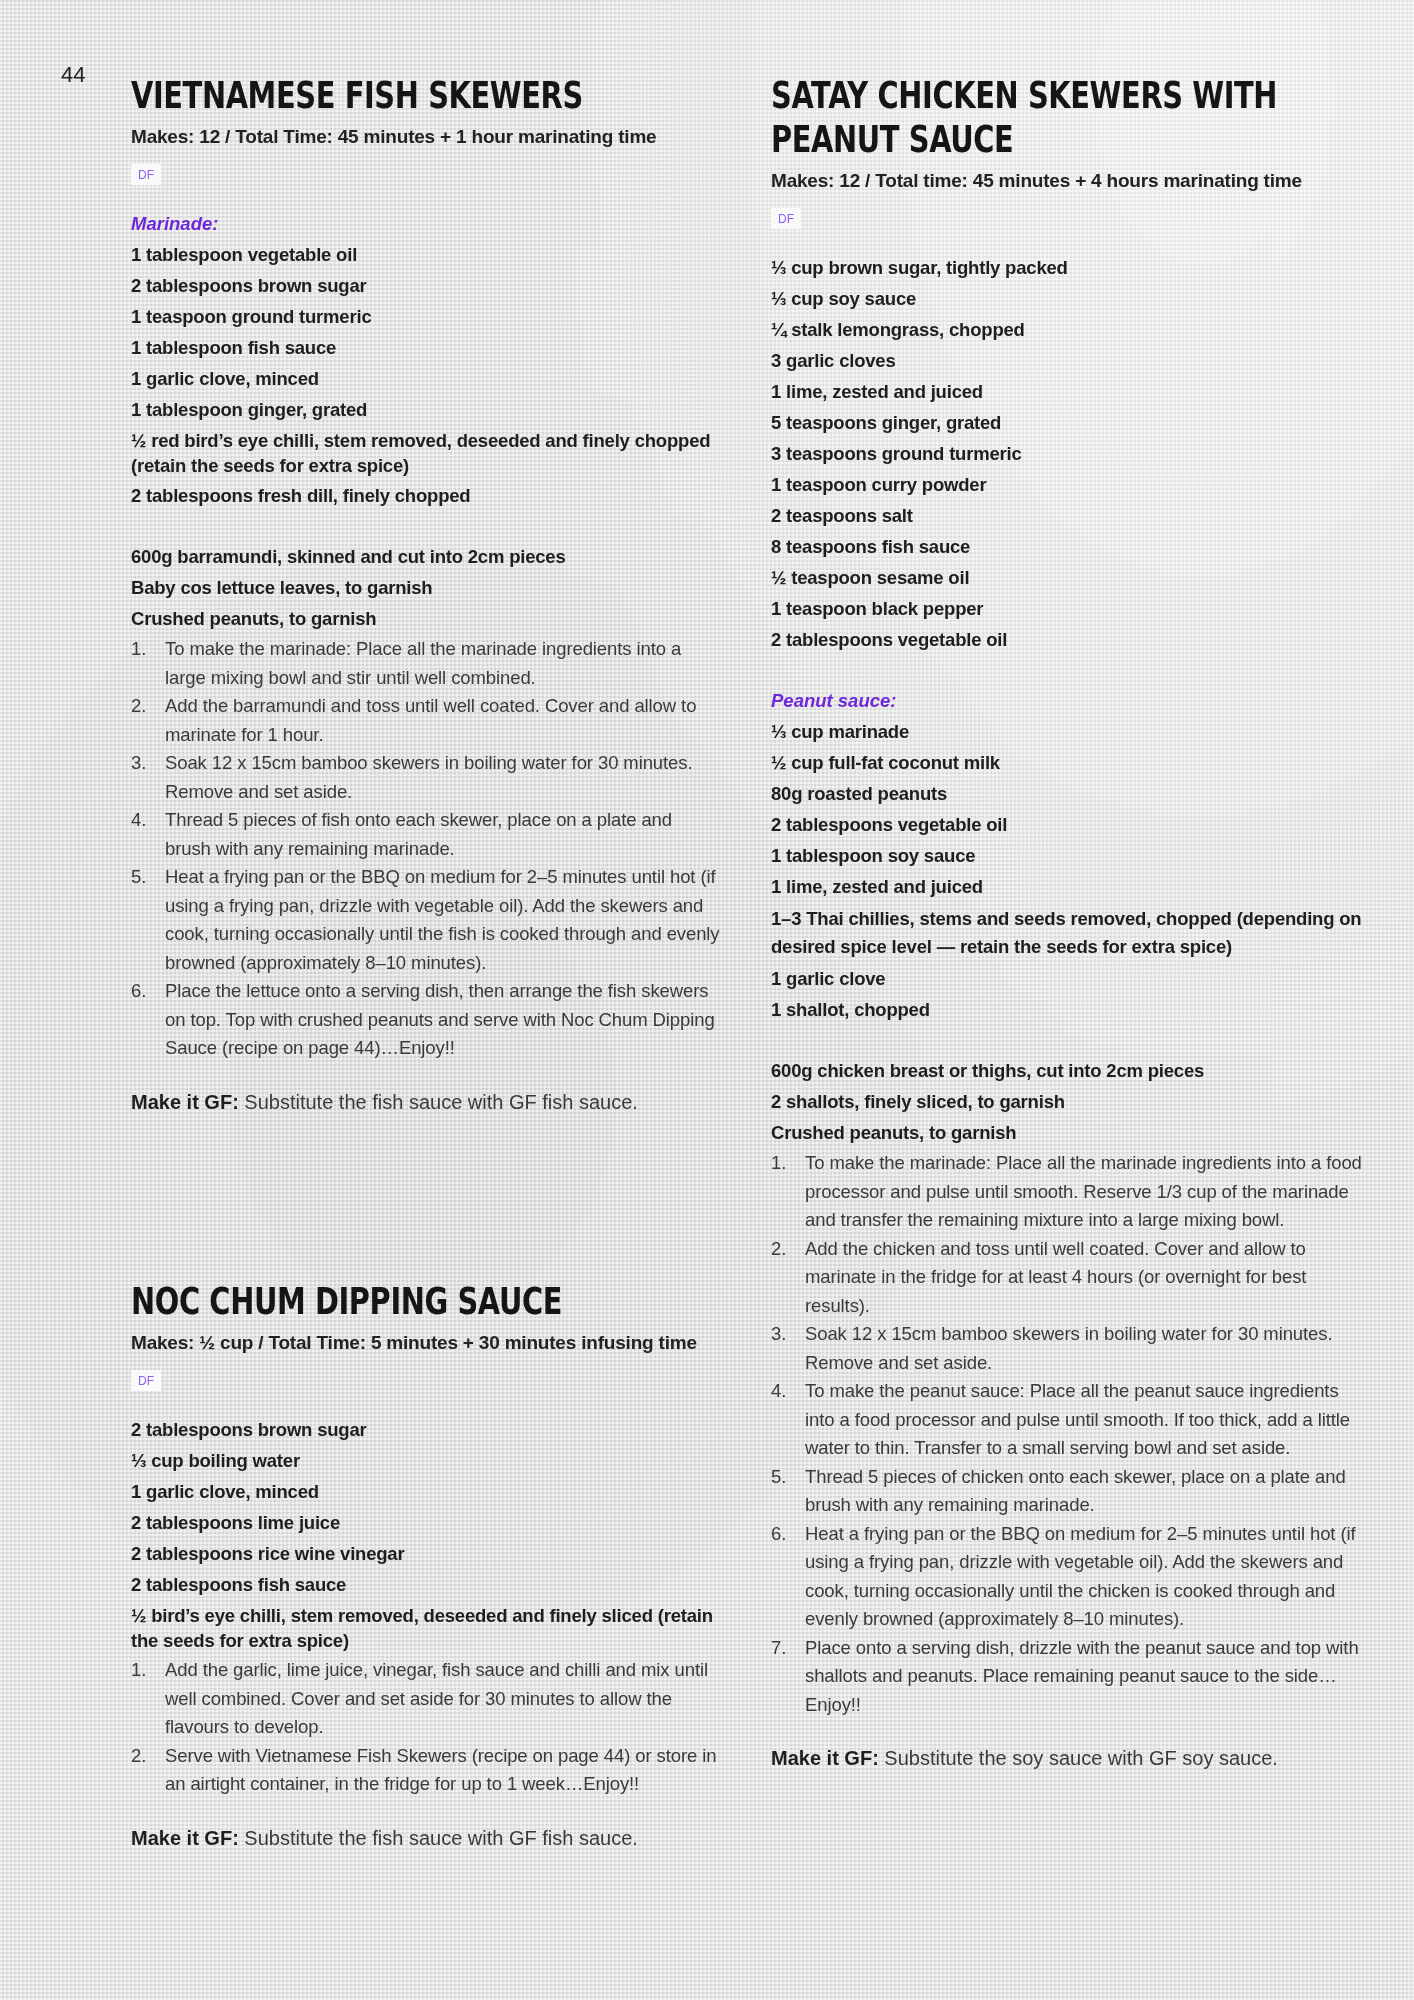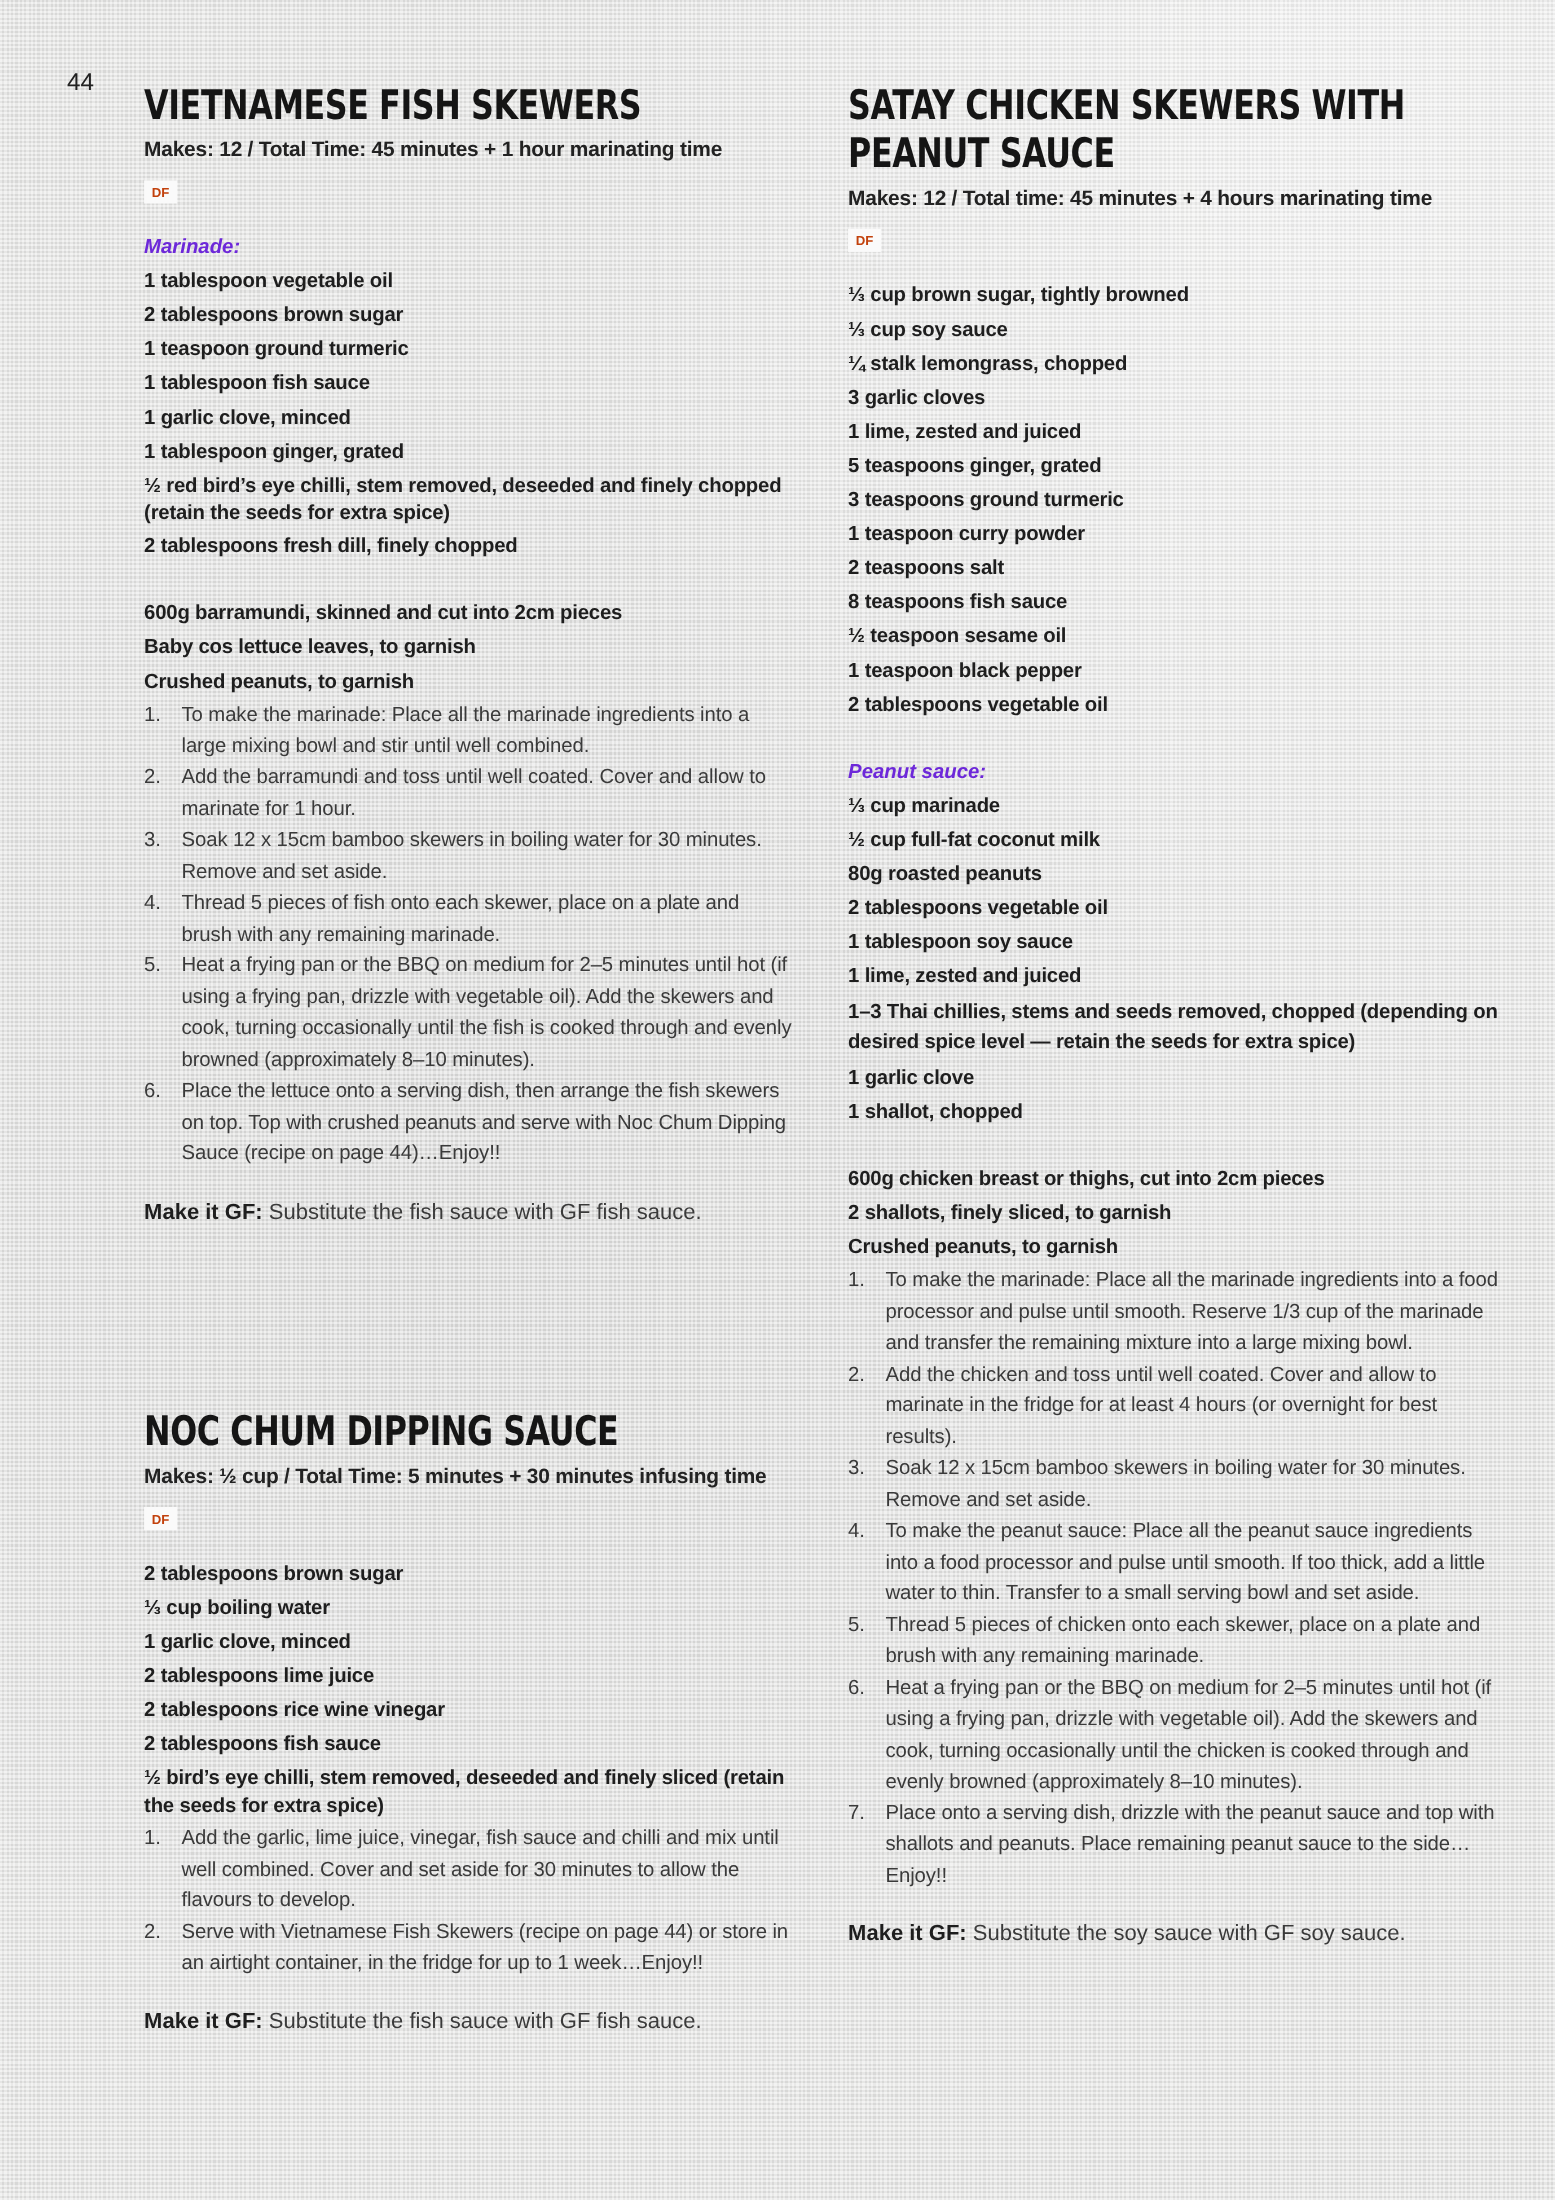--- a/index.html
+++ b/index.html
@@ -41,7 +41,7 @@
   }
   .badge {
     display: inline-block; background: #fafafa;
-    font-size: 12px; font-weight: bold; color: #c2410c;
+    font-size: 12px; font-weight: normal; color: #8b5cf6;
     padding: 4px 7px 3px 7px; margin-top: 14px; line-height: 14px;
   }
   .ing-list { list-style: none; padding: 0; margin: 0; }

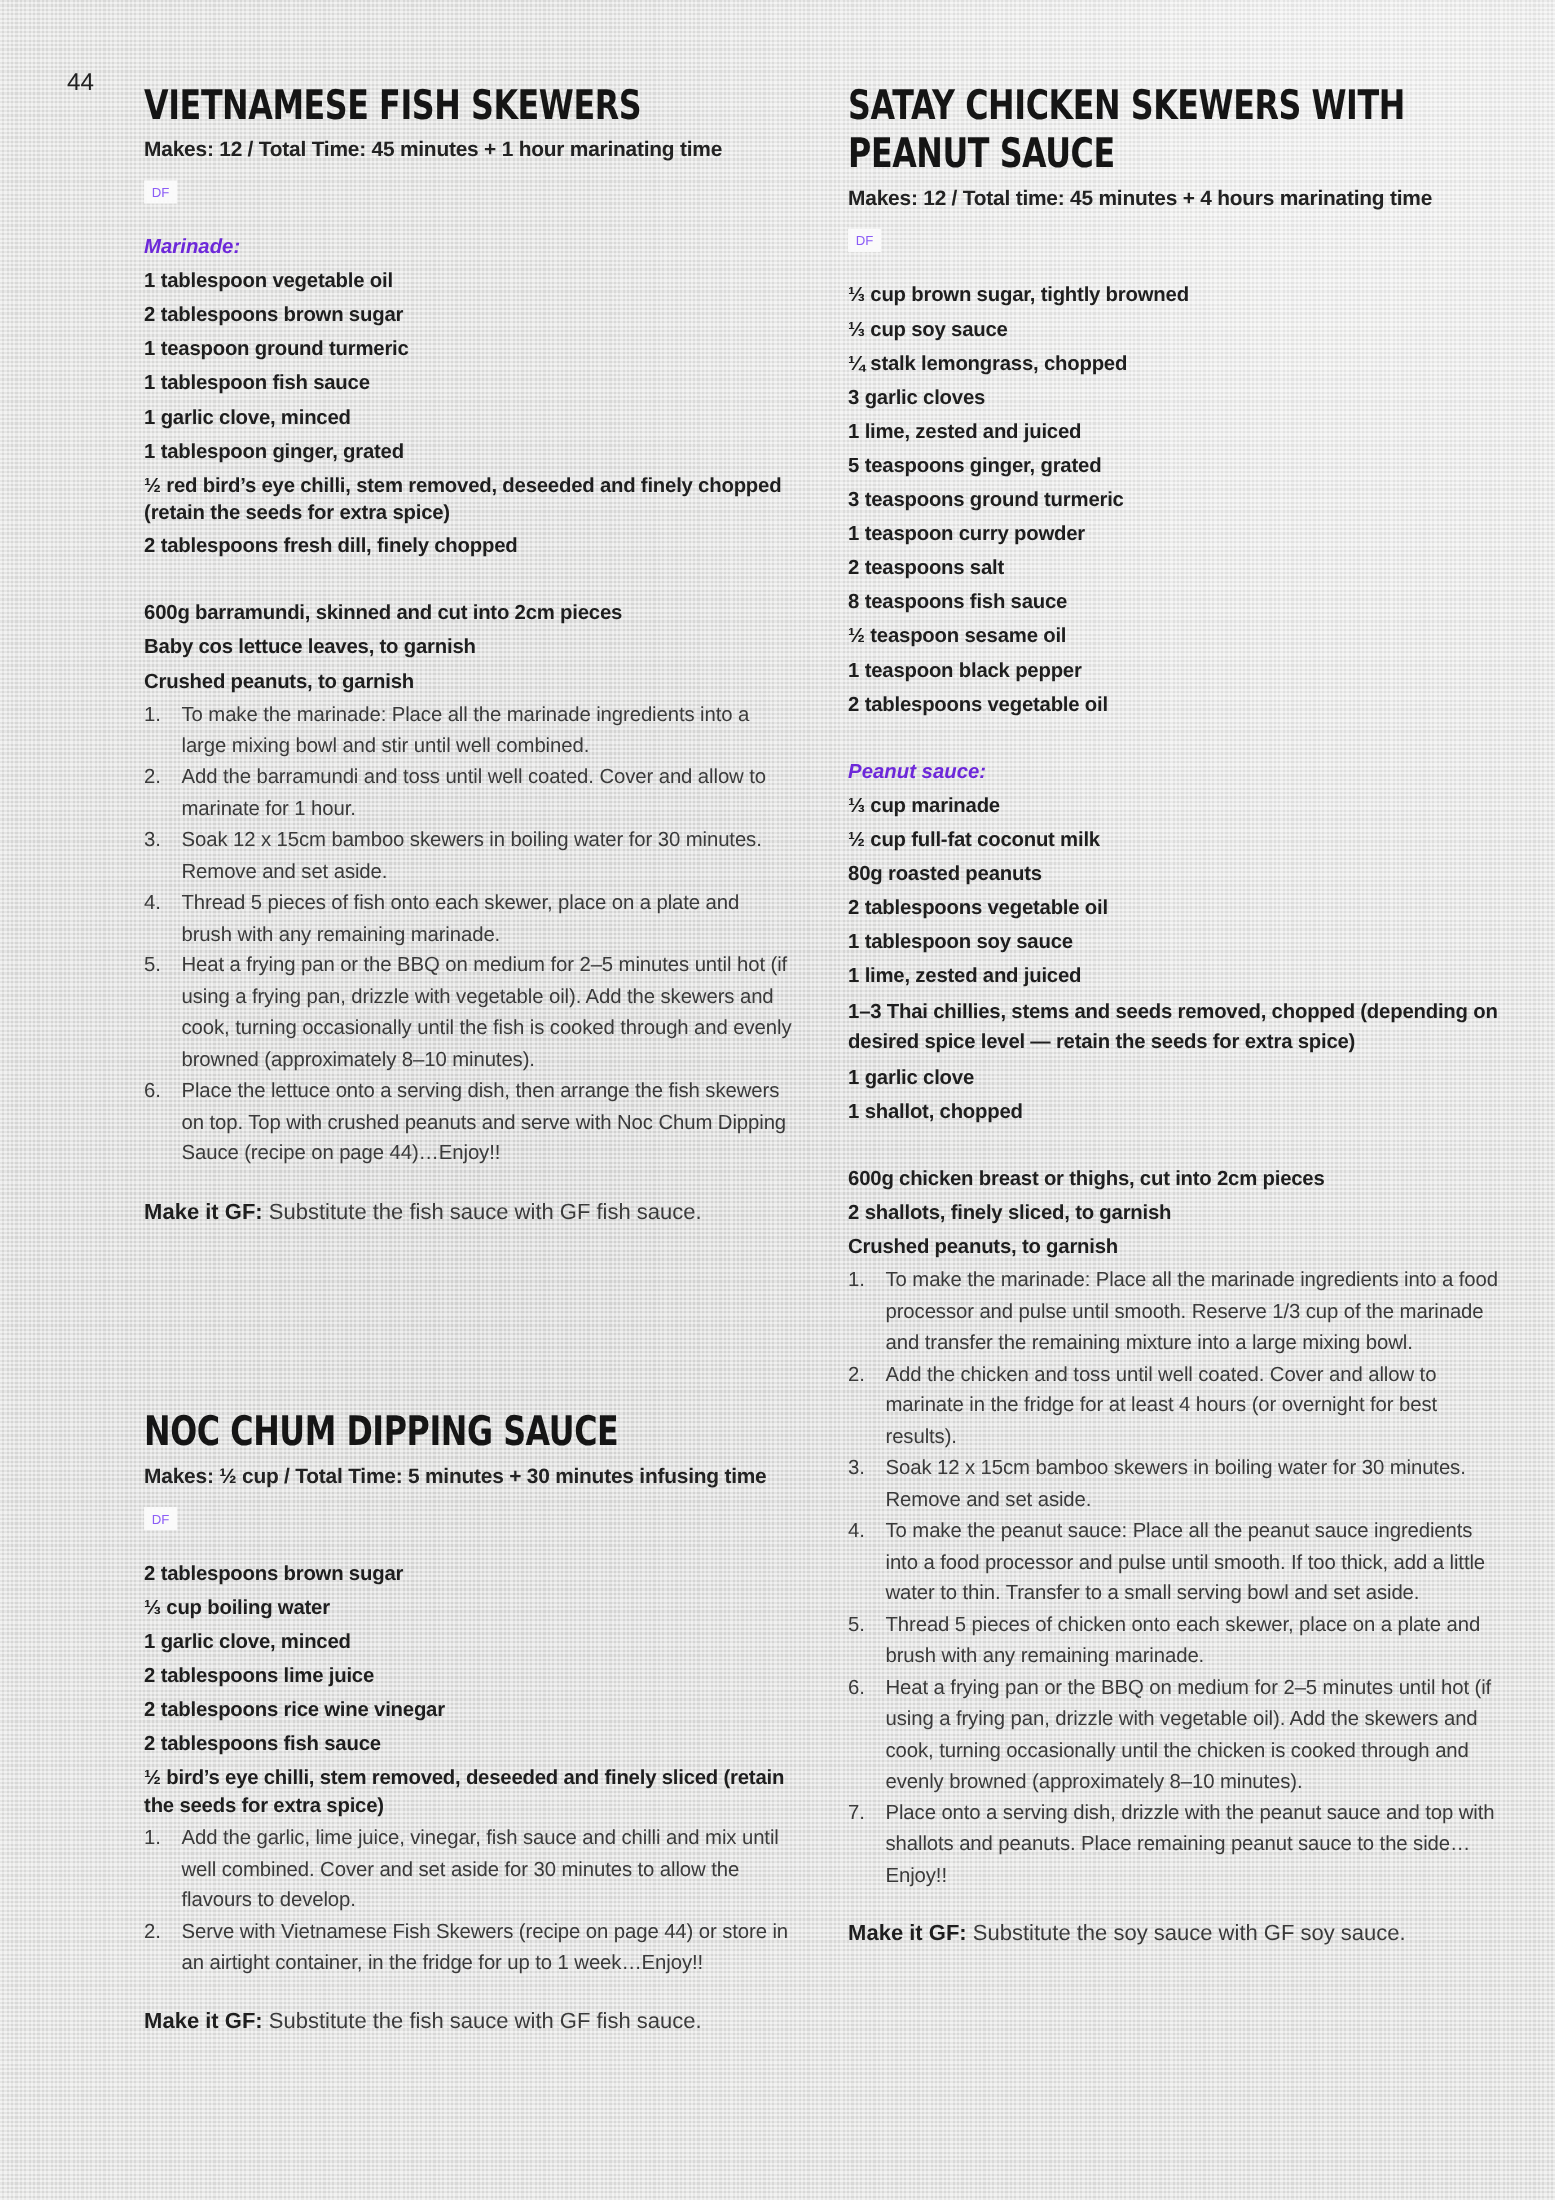--- a/index.html
+++ b/index.html
@@ -142,7 +142,7 @@
 
     <div class="group" style="margin-top:24px;">
       <ul class="ing-list">
-        <li class="ing">⅓ cup brown sugar, tightly browned</li>
+        <li class="ing">⅓ cup brown sugar, tightly packed</li>
         <li class="ing">⅓ cup soy sauce</li>
         <li class="ing">¼ stalk lemongrass, chopped</li>
         <li class="ing">3 garlic cloves</li>

